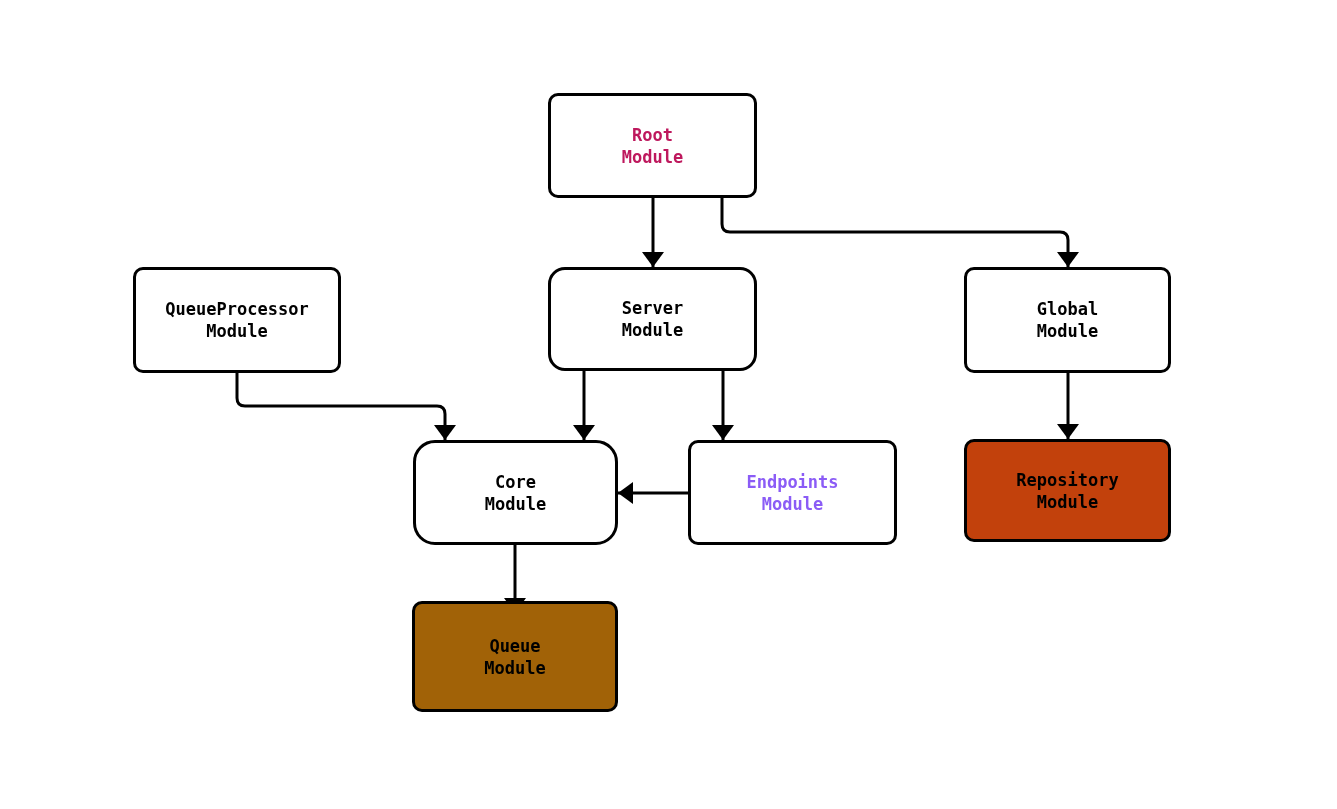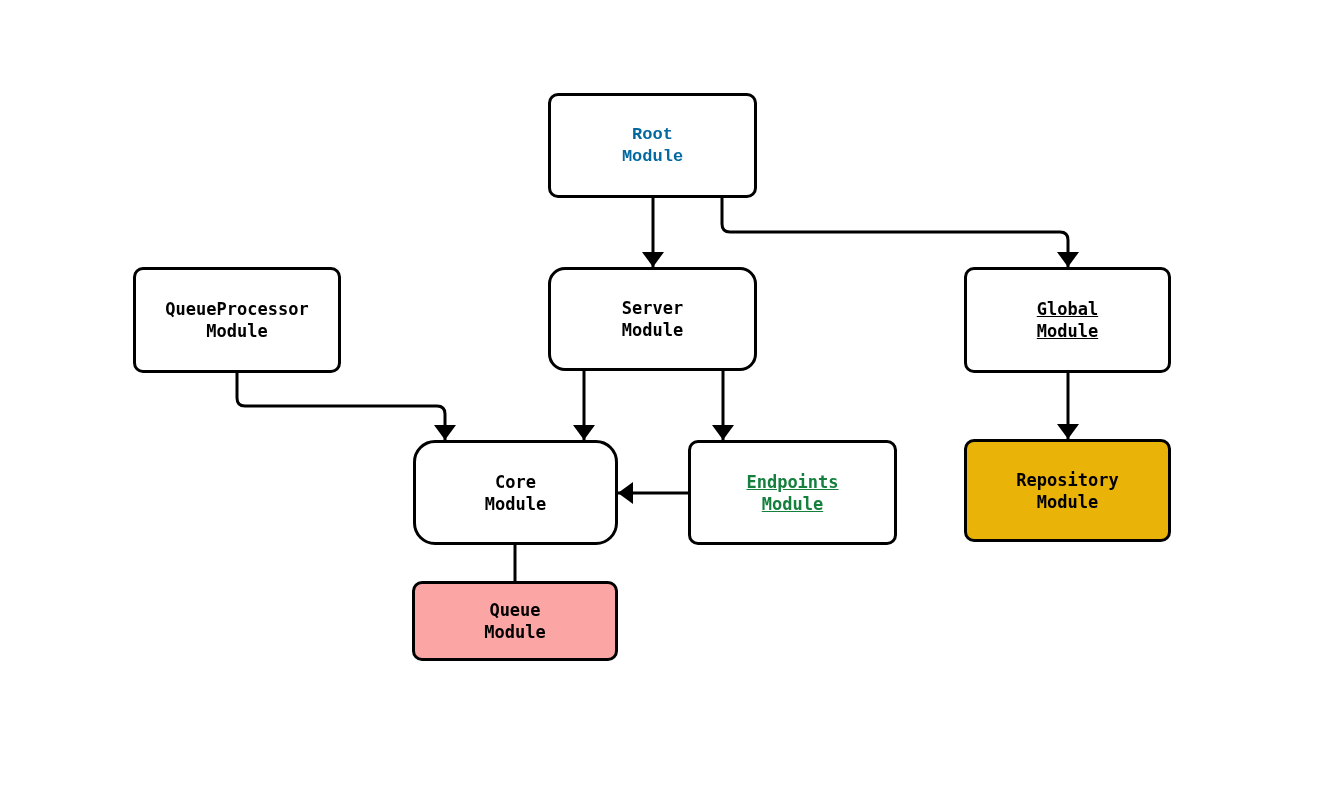--- a/index.html
+++ b/index.html
@@ -58,7 +58,7 @@
       <path d="M 515 545 L 515 613" fill="none" stroke="#000000" stroke-width="3" marker-end="url(#arrow)"></path>
     </svg>
 <div class="node" style="left: 548px; top: 93px; width: 209px; height: 105px; border-color: rgb(0, 0, 0); border-width: 3px; border-radius: 10px; background: rgb(255, 255, 255);">
-      <span class="node-label" style="color: #0369a1; font-family: Liberation Mono, monospace;">Root
+      <span class="node-label" style="color: #be185d;">Root
 Module</span>
     </div>
     <div class="node" style="left: 133px; top: 267px; width: 208px; height: 106px; border-color: rgb(0, 0, 0); border-width: 3px; border-radius: 10px; background: rgb(255, 255, 255);">

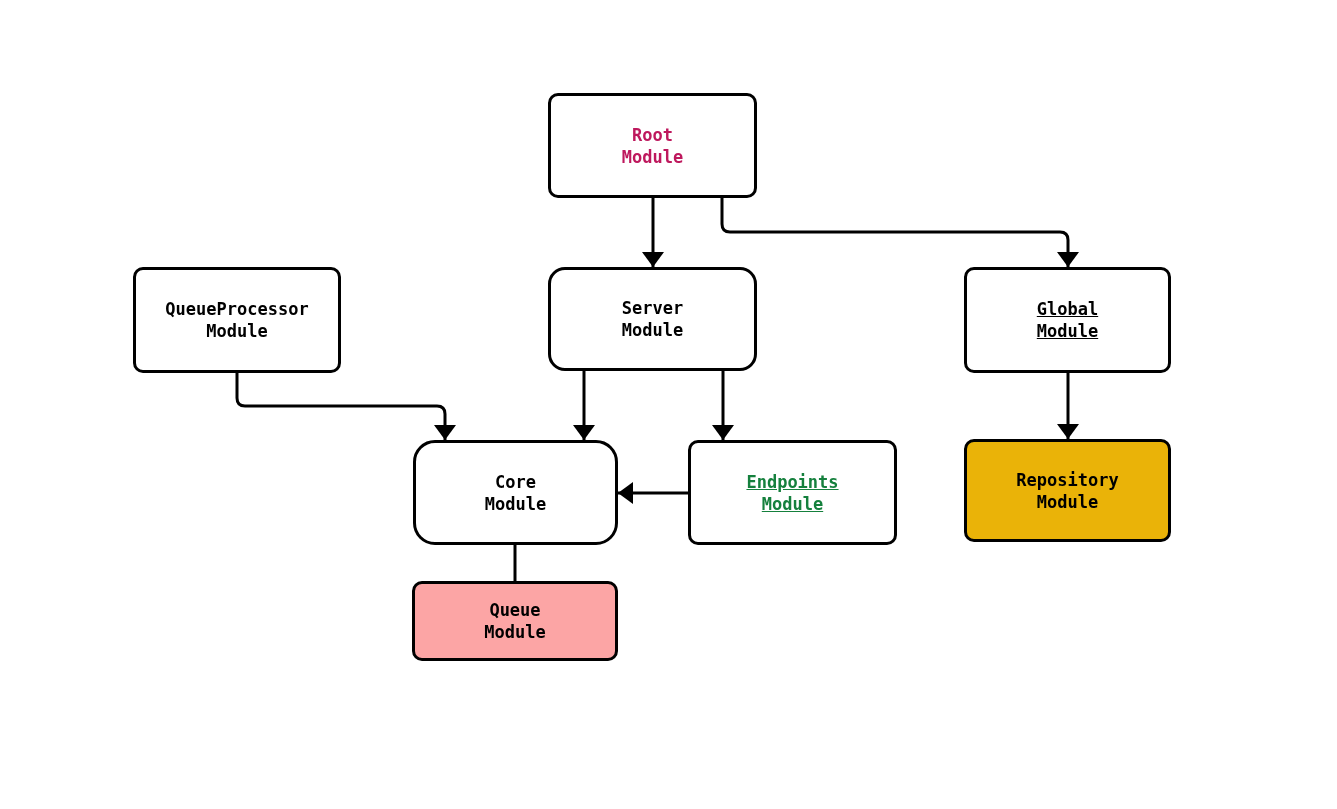--- a/index.html
+++ b/index.html
@@ -69,7 +69,7 @@
       <span class="node-label" style="color: rgb(0, 0, 0);">Server
 Module</span>
     </div>
-    <div class="node" style="left: 964px; top: 267px; width: 207px; height: 106px; border-color: rgb(0, 0, 0); border-width: 3px; border-radius: 10px; background: rgb(255, 255, 255); text-decoration: underline;">
+    <div class="node" style="left: 964px; top: 267px; width: 207px; height: 106px; border-color: rgb(0, 0, 0); border-width: 3px; border-radius: 10px; background: rgb(255, 255, 255);">
       <span class="node-label" style="color: rgb(0, 0, 0);">Global
 Module</span>
     </div>

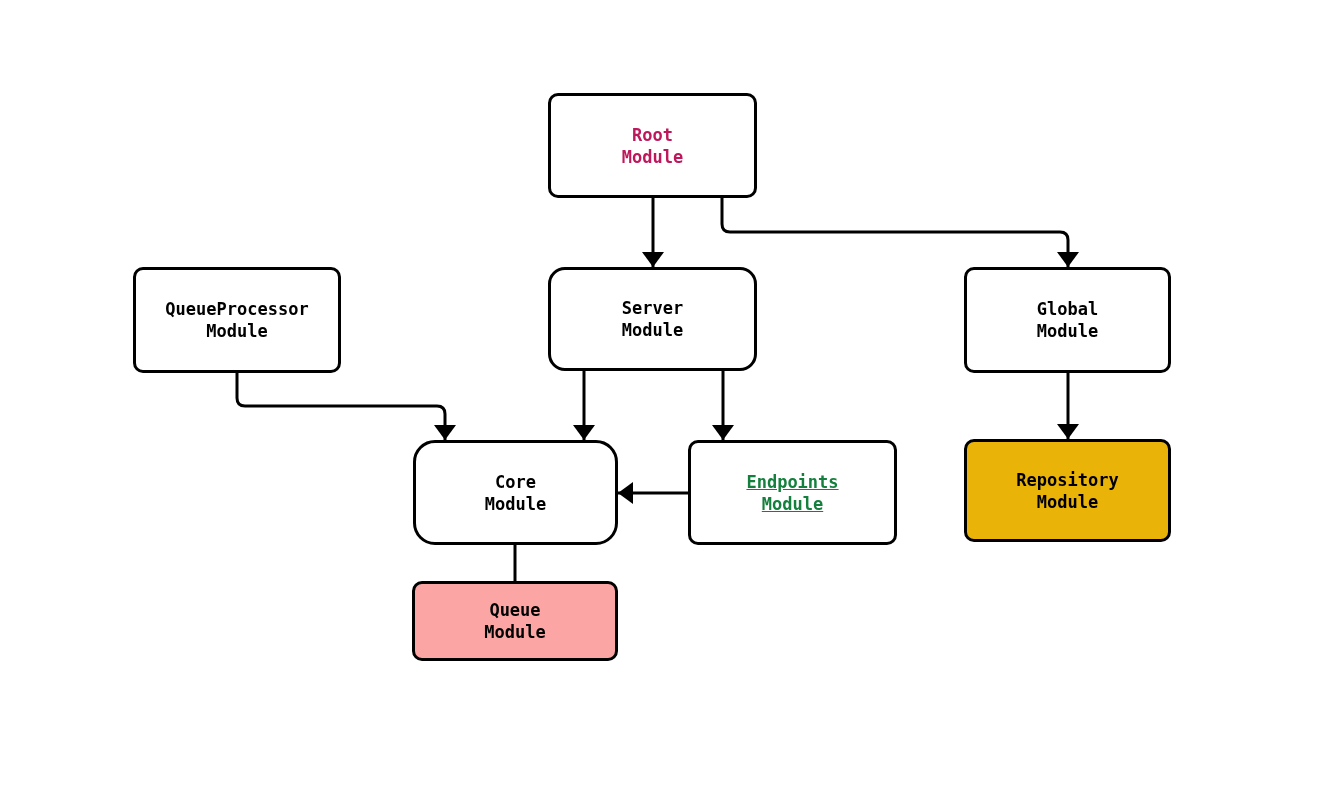--- a/index.html
+++ b/index.html
@@ -78,7 +78,7 @@
 Module</span>
     </div>
     <div class="node" style="left: 688px; top: 440px; width: 209px; height: 105px; border-color: rgb(0, 0, 0); border-width: 3px; border-radius: 10px; background: rgb(255, 255, 255);">
-      <span class="node-label" style="color: #15803d; text-decoration: underline;">Endpoints
+      <span class="node-label" style="color: #8b5cf6;">Endpoints
 Module</span>
     </div>
     <div class="node" style="left: 964px; top: 439px; width: 207px; height: 103px; border-color: rgb(0, 0, 0); border-width: 3px; border-radius: 10px; background: #eab308;">

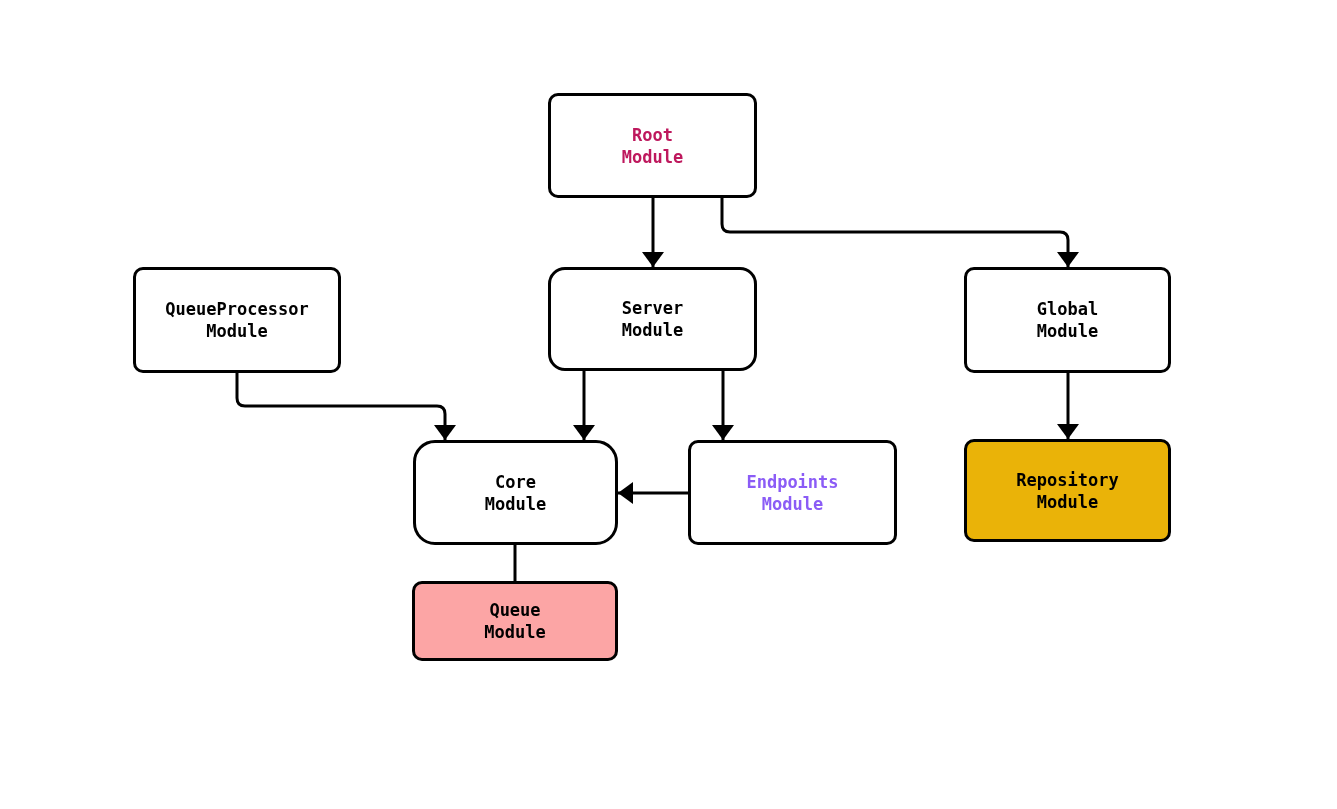--- a/index.html
+++ b/index.html
@@ -81,7 +81,7 @@
       <span class="node-label" style="color: #8b5cf6;">Endpoints
 Module</span>
     </div>
-    <div class="node" style="left: 964px; top: 439px; width: 207px; height: 103px; border-color: rgb(0, 0, 0); border-width: 3px; border-radius: 10px; background: #eab308;">
+    <div class="node" style="left: 964px; top: 439px; width: 207px; height: 103px; border-color: rgb(0, 0, 0); border-width: 3px; border-radius: 10px; background: #c2410c;">
       <span class="node-label" style="color: rgb(0, 0, 0);">Repository
 Module</span>
     </div>

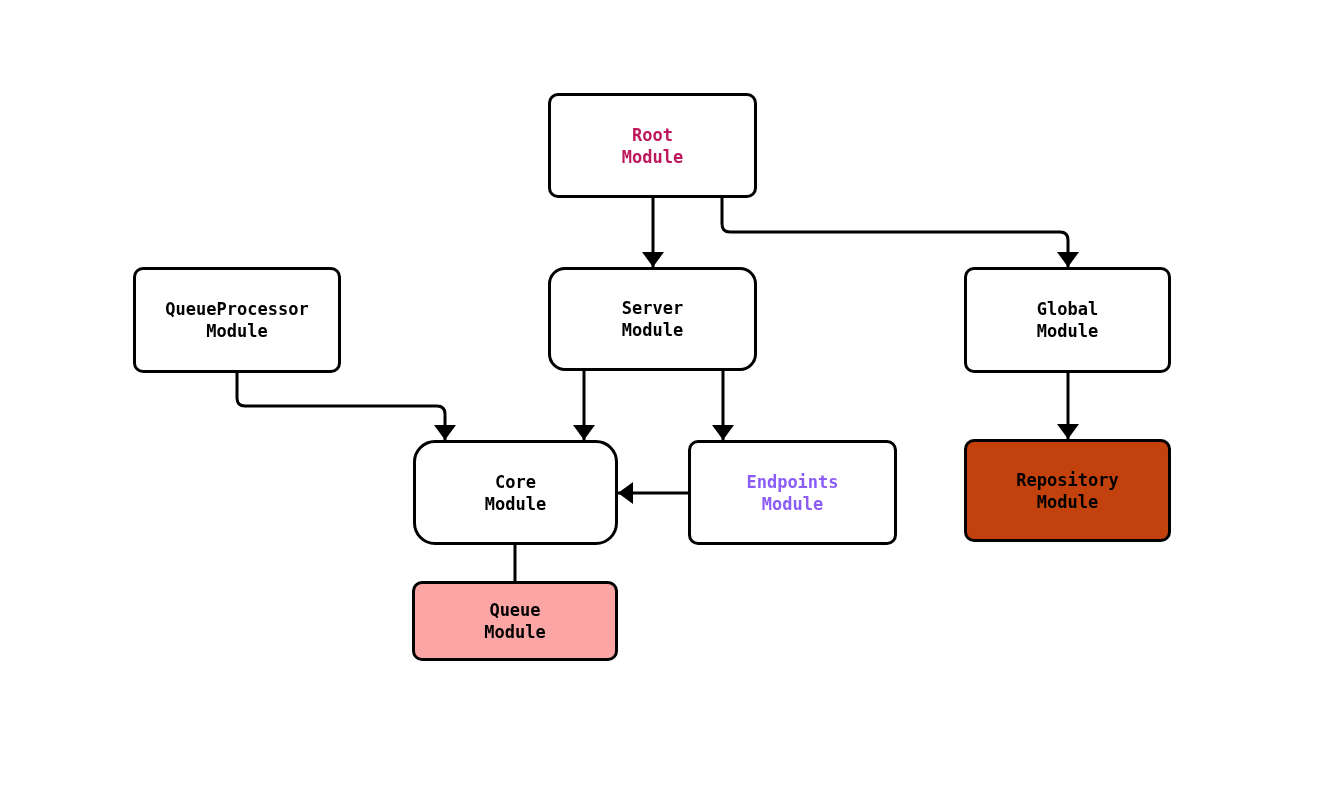--- a/index.html
+++ b/index.html
@@ -85,7 +85,7 @@
       <span class="node-label" style="color: rgb(0, 0, 0);">Repository
 Module</span>
     </div>
-    <div class="node" style="left: 412px; top: 581px; width: 206px; height: 80px; border-color: rgb(0, 0, 0); border-width: 3px; border-radius: 10px; background: #fca5a5;">
+    <div class="node" style="left: 412px; top: 601px; width: 206px; height: 111px; border-color: rgb(0, 0, 0); border-width: 3px; border-radius: 10px; background: #a16207;">
       <span class="node-label" style="color: rgb(0, 0, 0);">Queue
 Module</span>
     </div>

